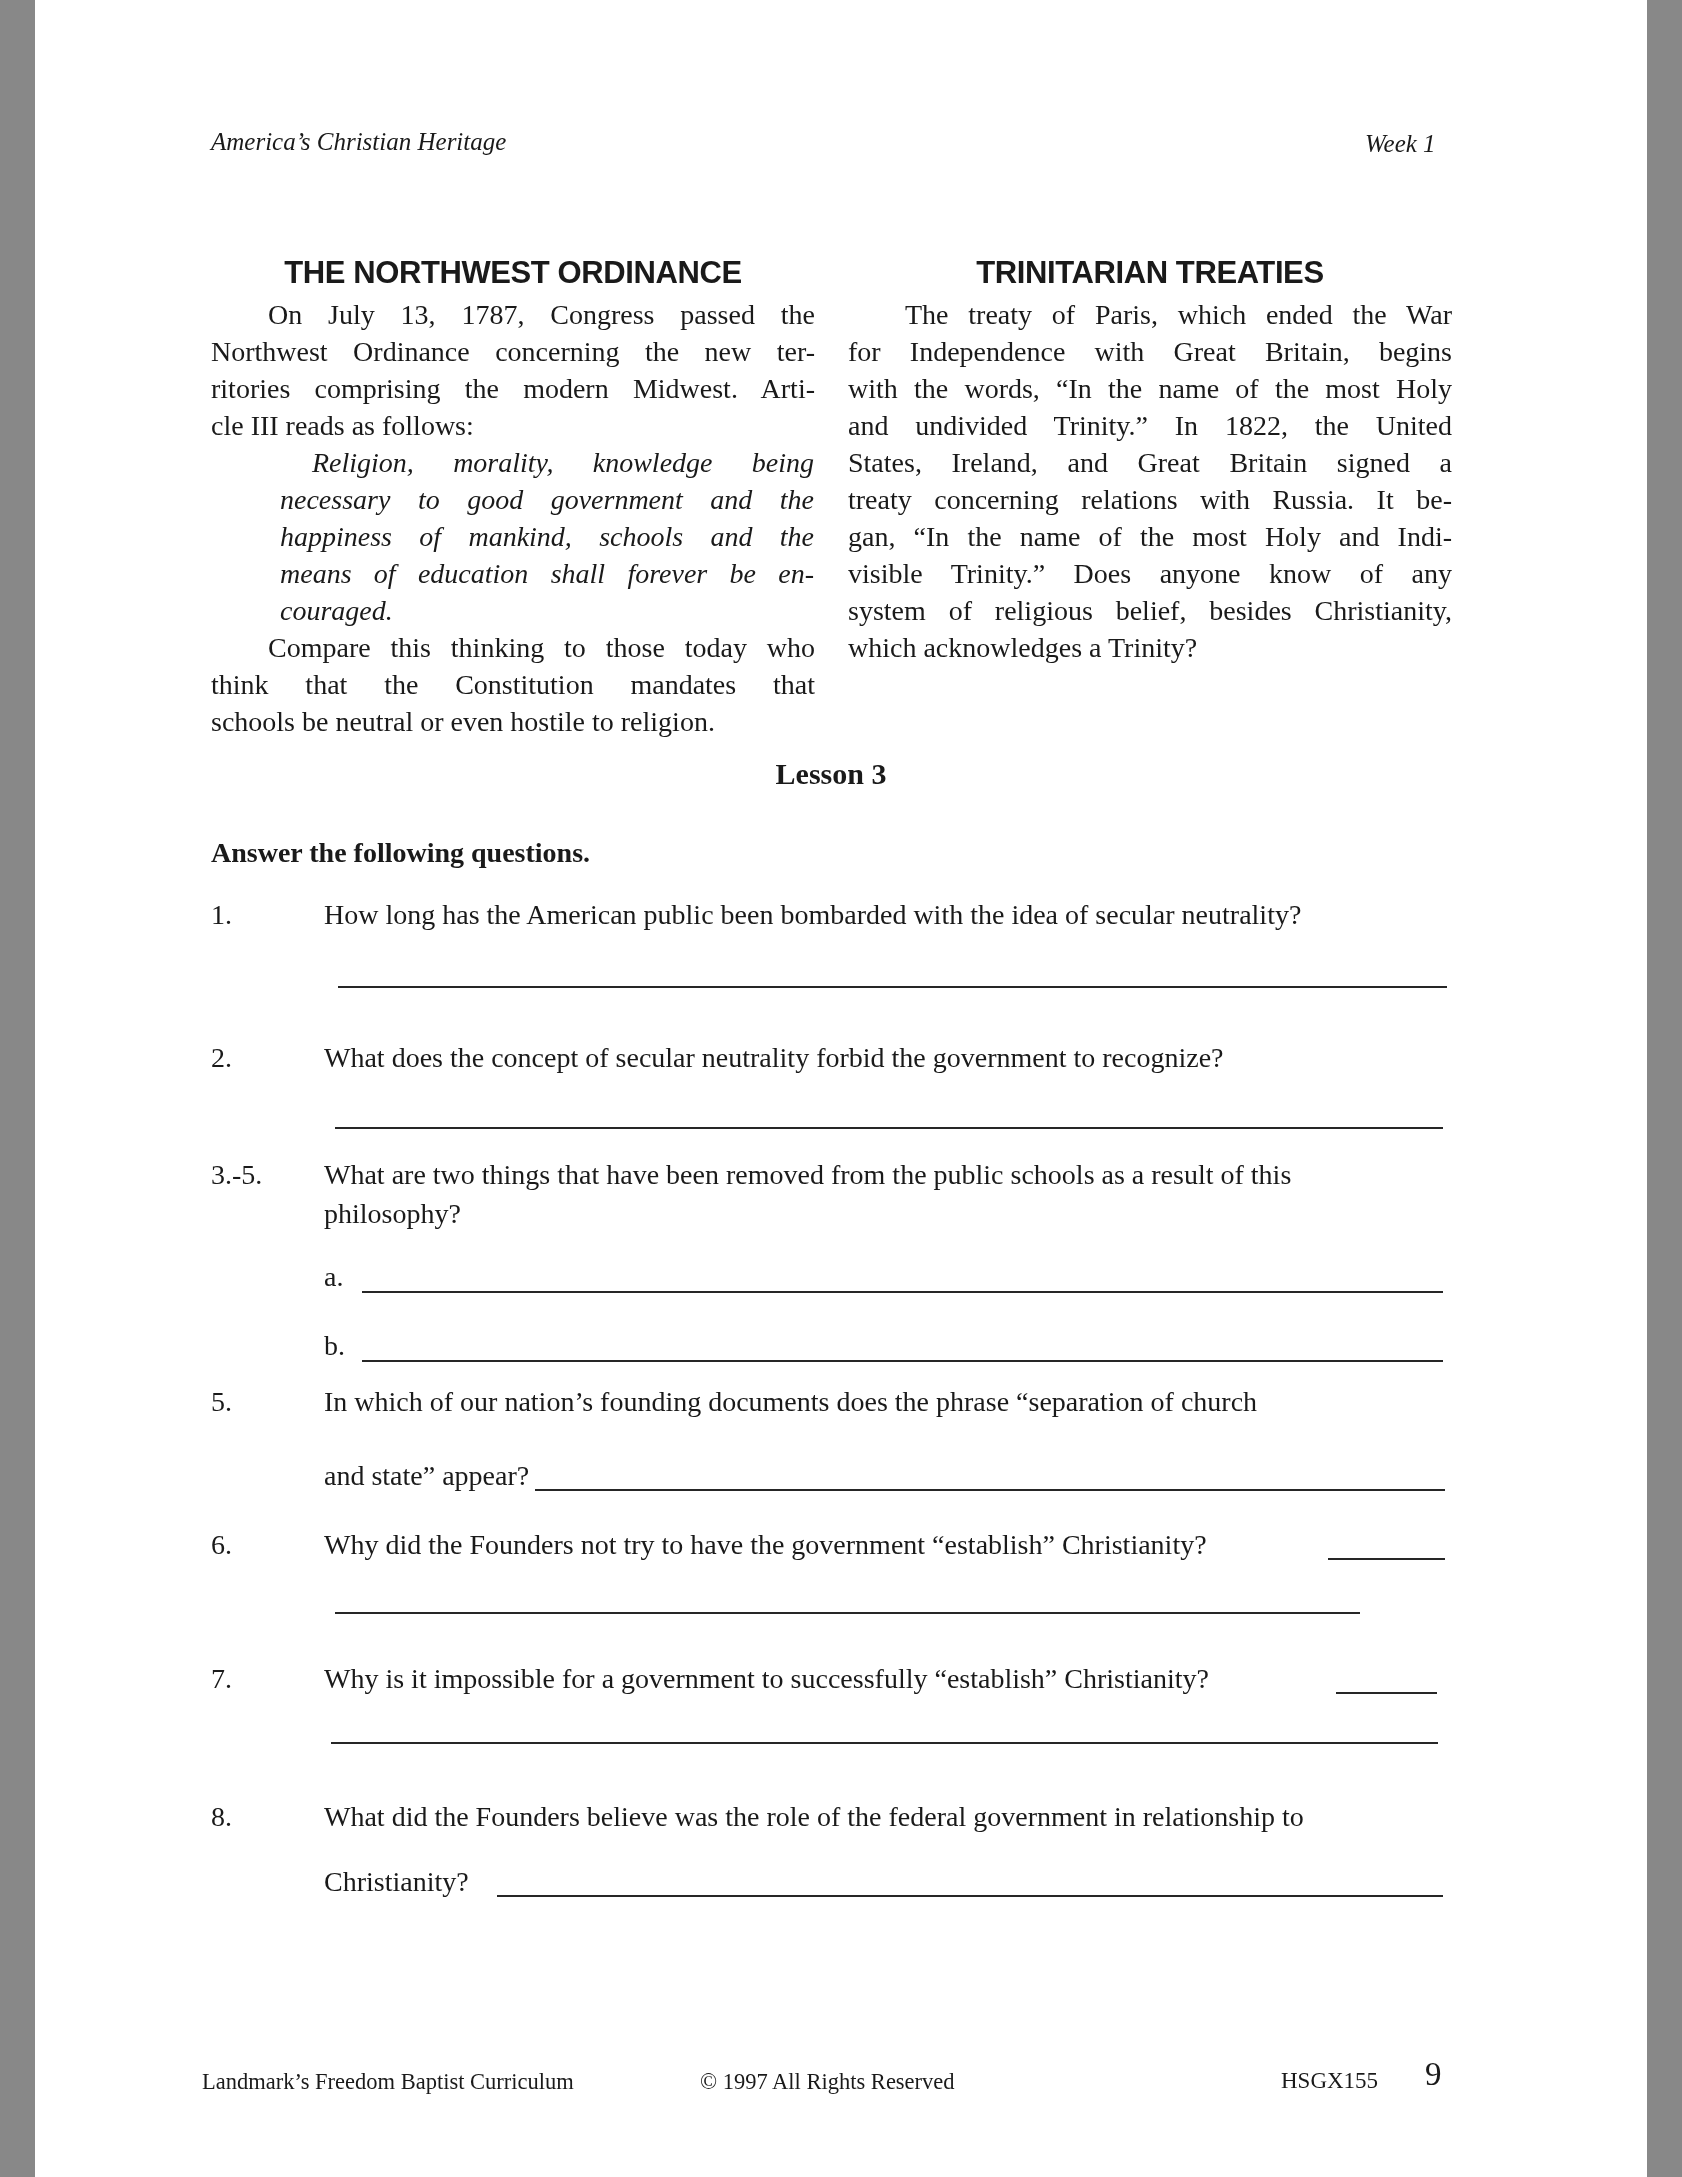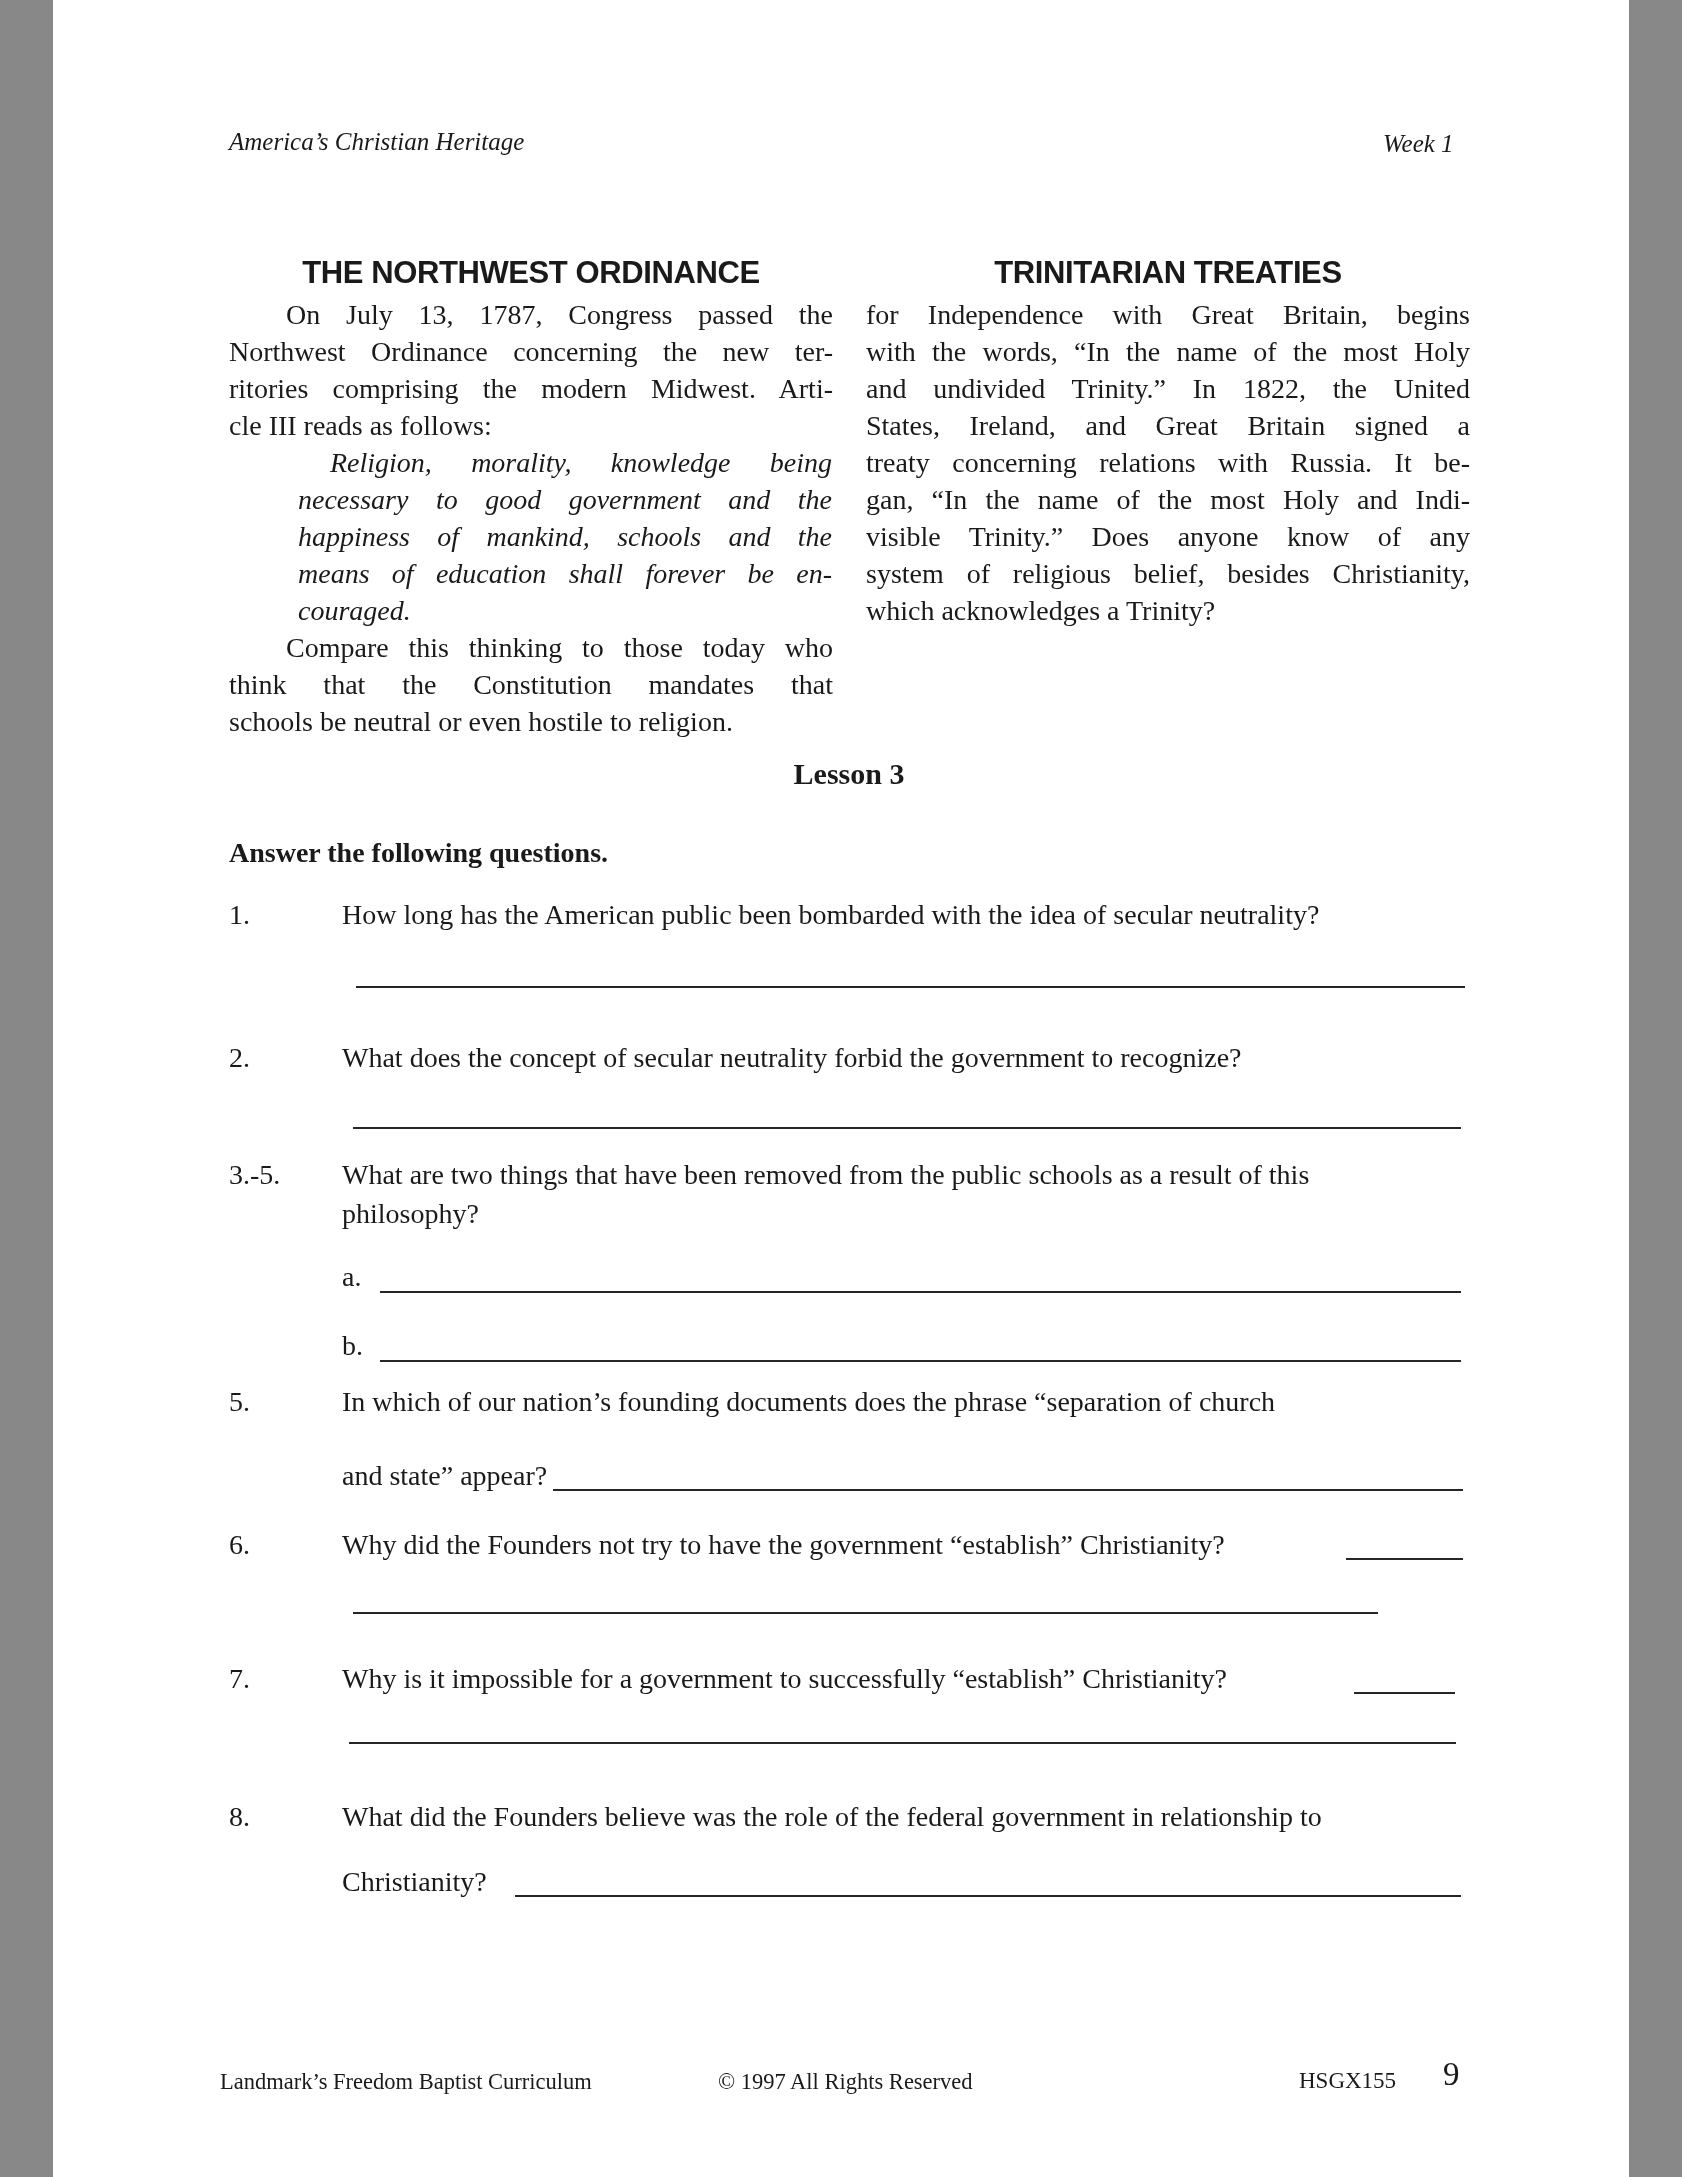--- a/index.html
+++ b/index.html
@@ -11,6 +11,7 @@
     font-family:"Liberation Serif","DejaVu Serif",serif;
     overflow:hidden;
     margin:0 auto;
+    padding-left:36px;
   }
   .abs{position:absolute;}
   .hdr{font-style:italic;font-size:25px;white-space:nowrap;}

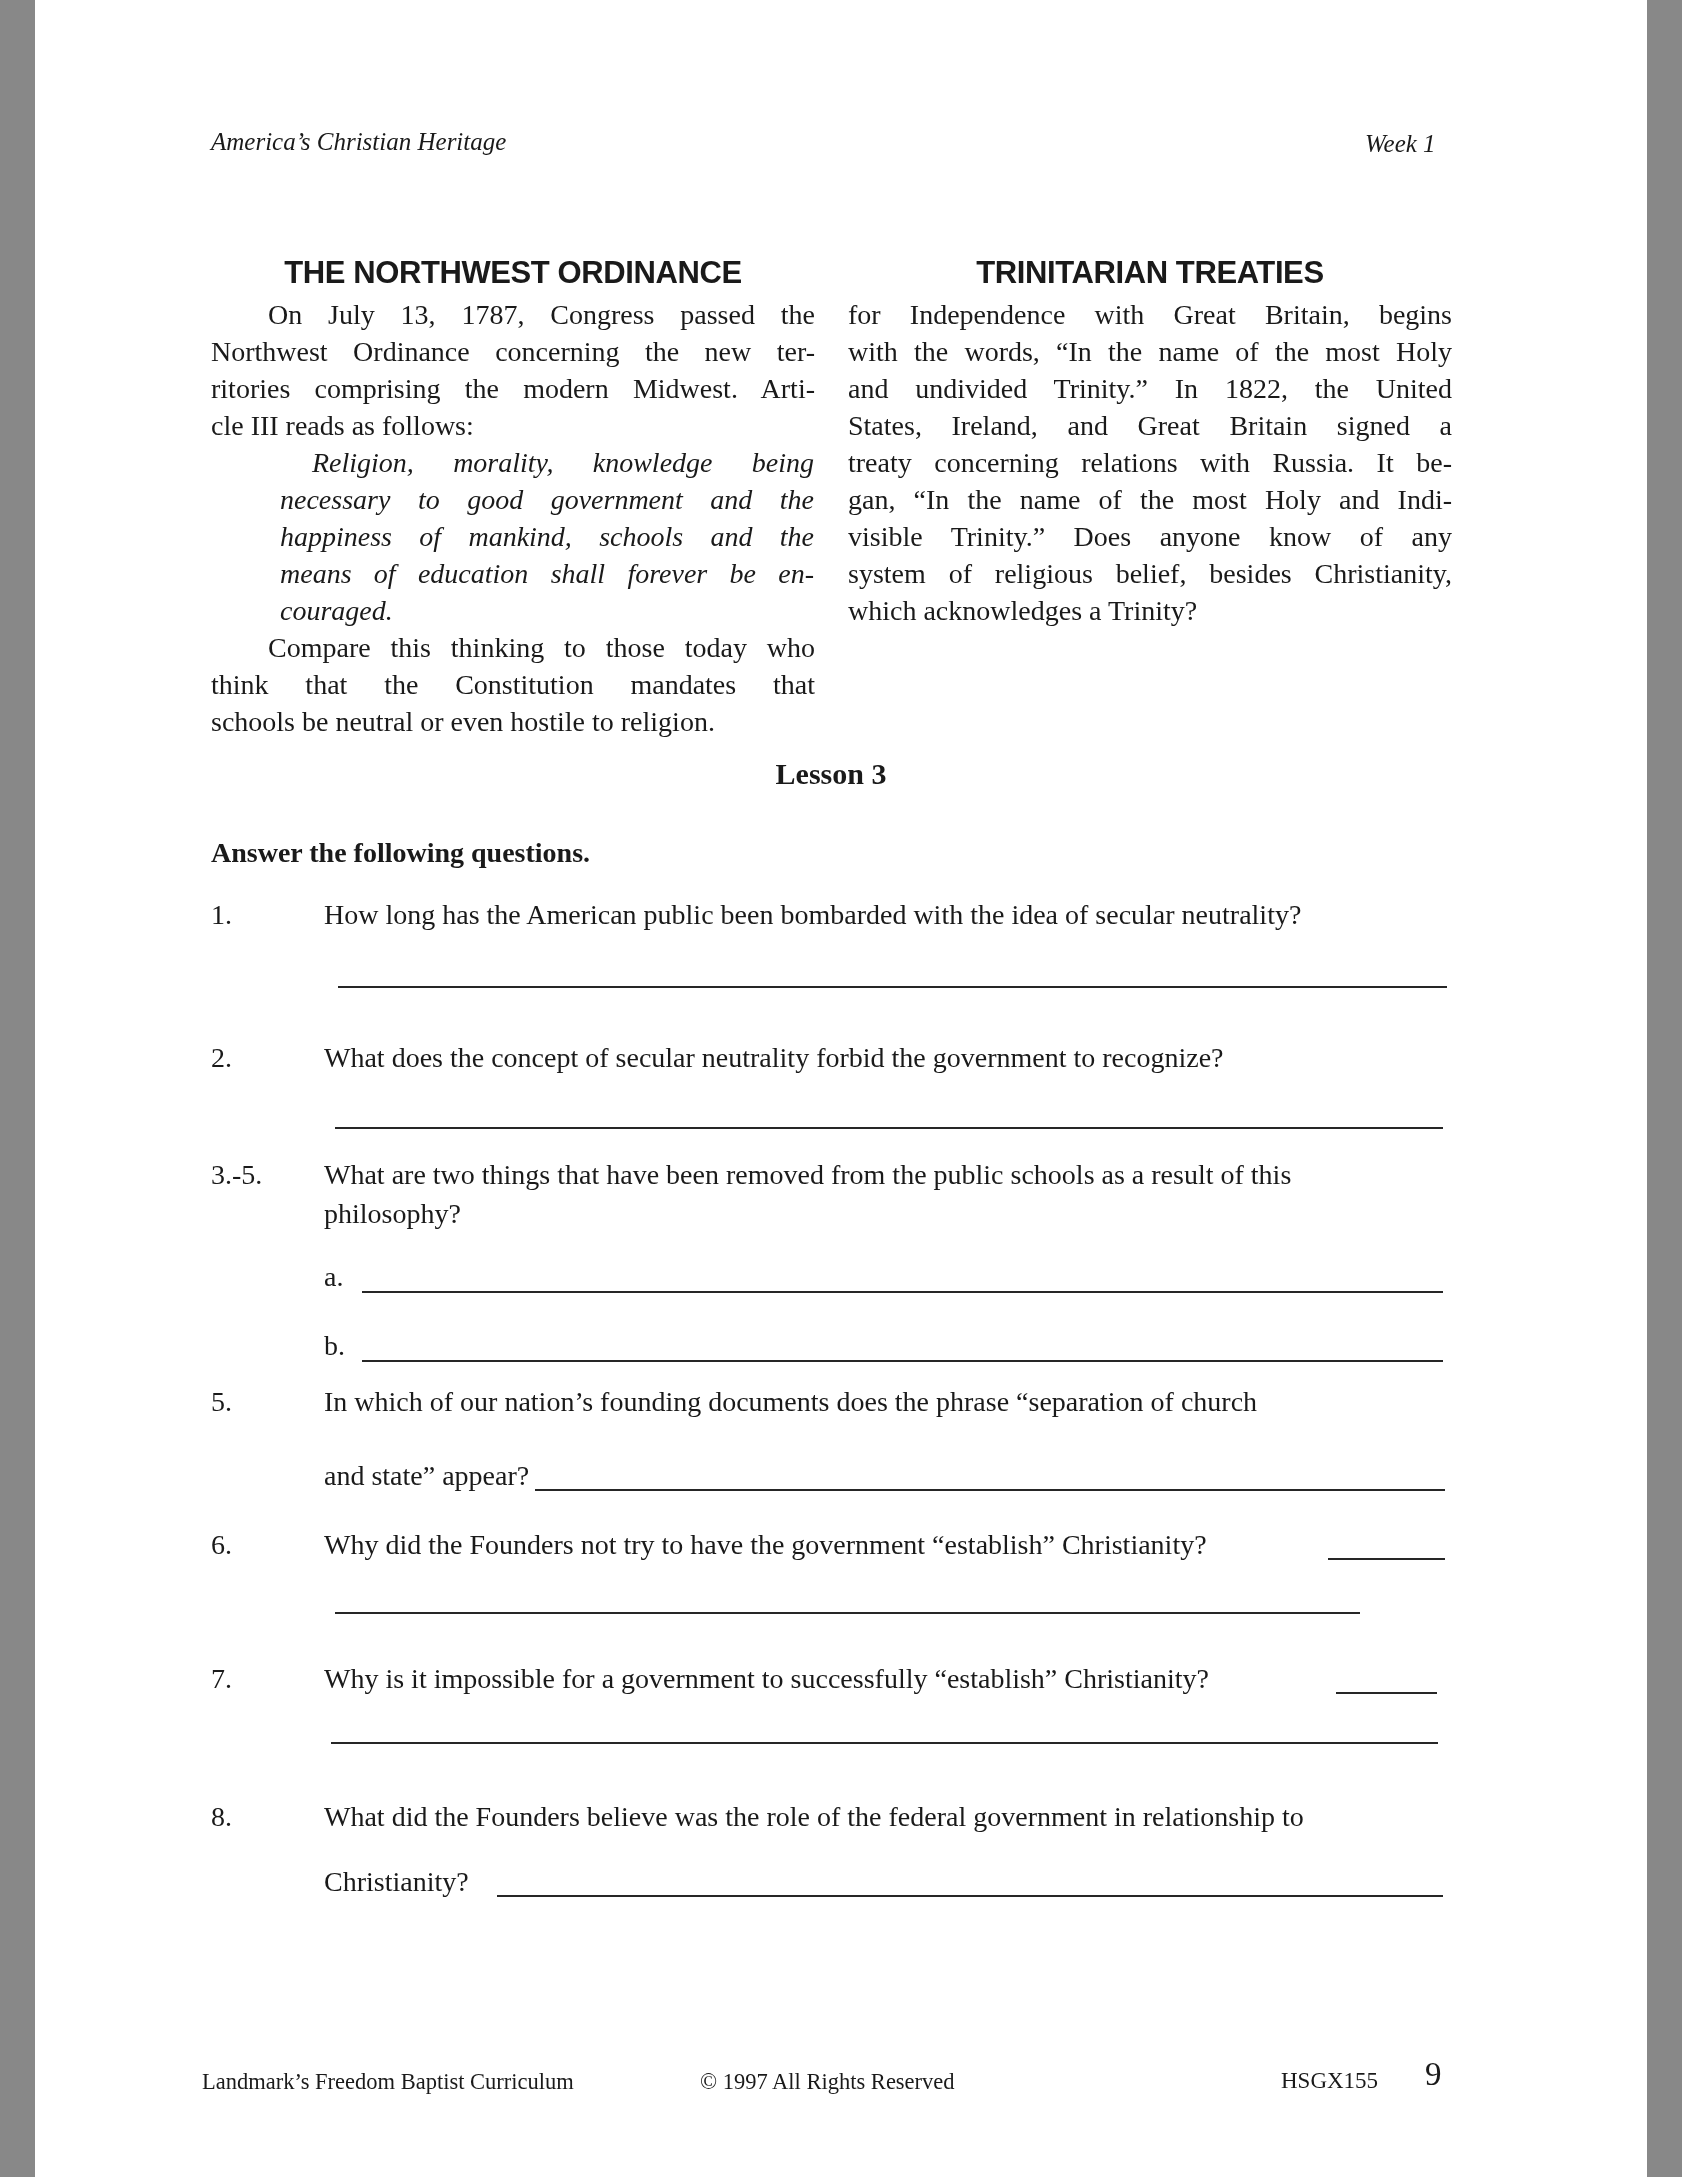--- a/index.html
+++ b/index.html
@@ -65,6 +65,7 @@
 
   <div class="col" style="left:813px;top:254px;">
     <div class="colhead">TRINITARIAN TREATIES</div>
+    <div class="ln ind">The treaty of Paris, which ended the War</div>
     <div class="ln">for Independence with Great Britain, begins</div>
     <div class="ln">with the words, “In the name of the most Holy</div>
     <div class="ln">and undivided Trinity.”  In 1822, the United</div>

